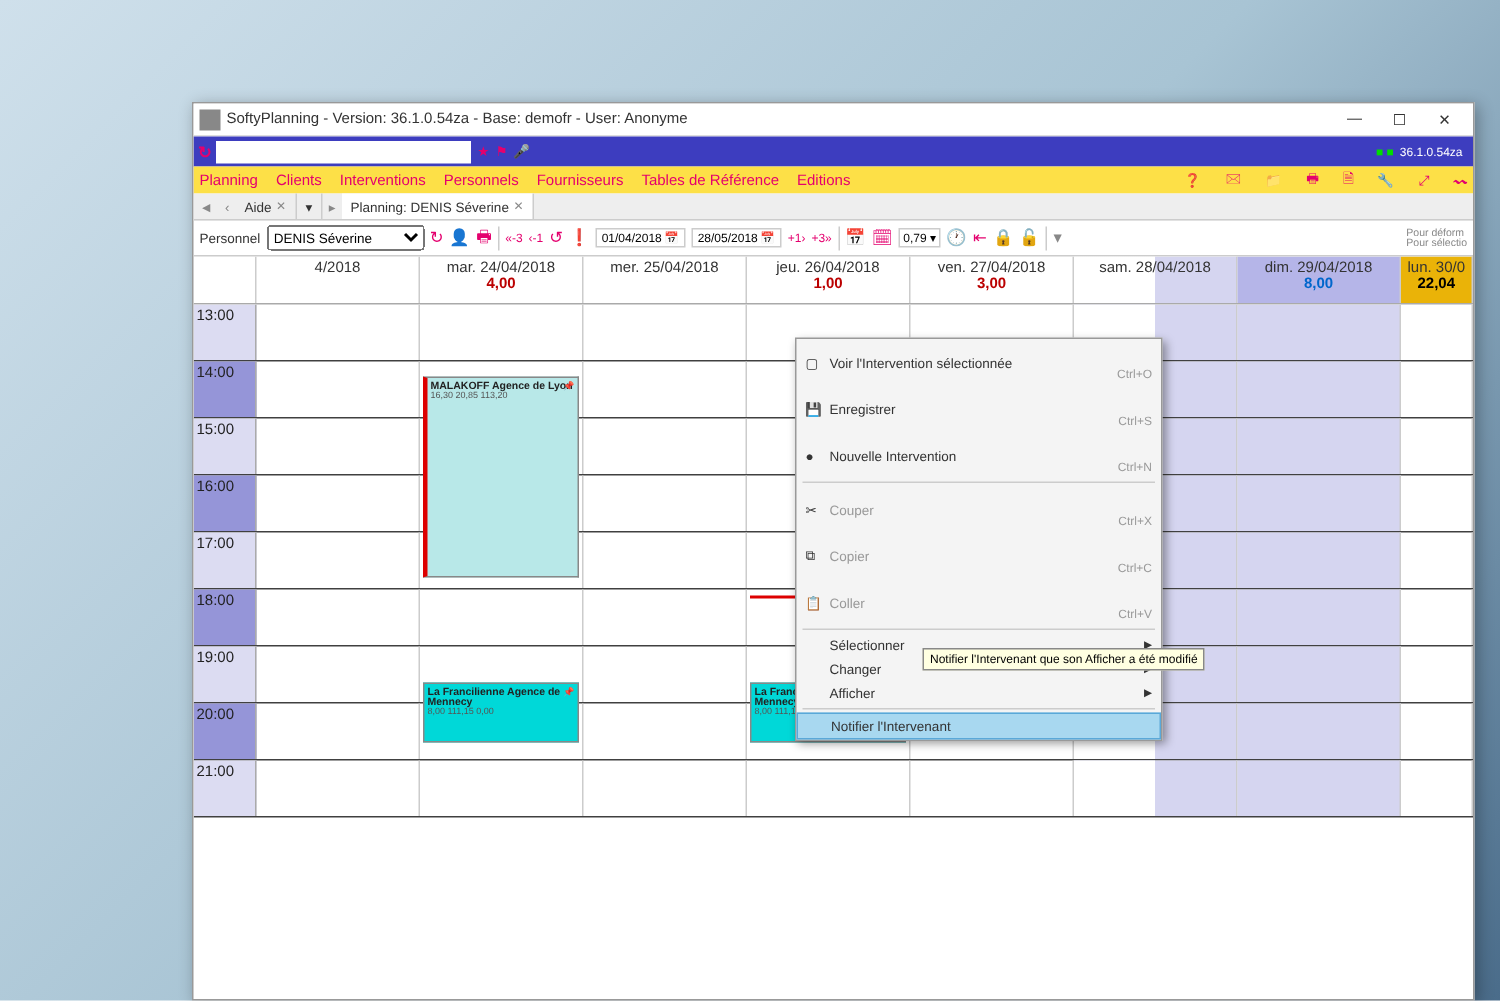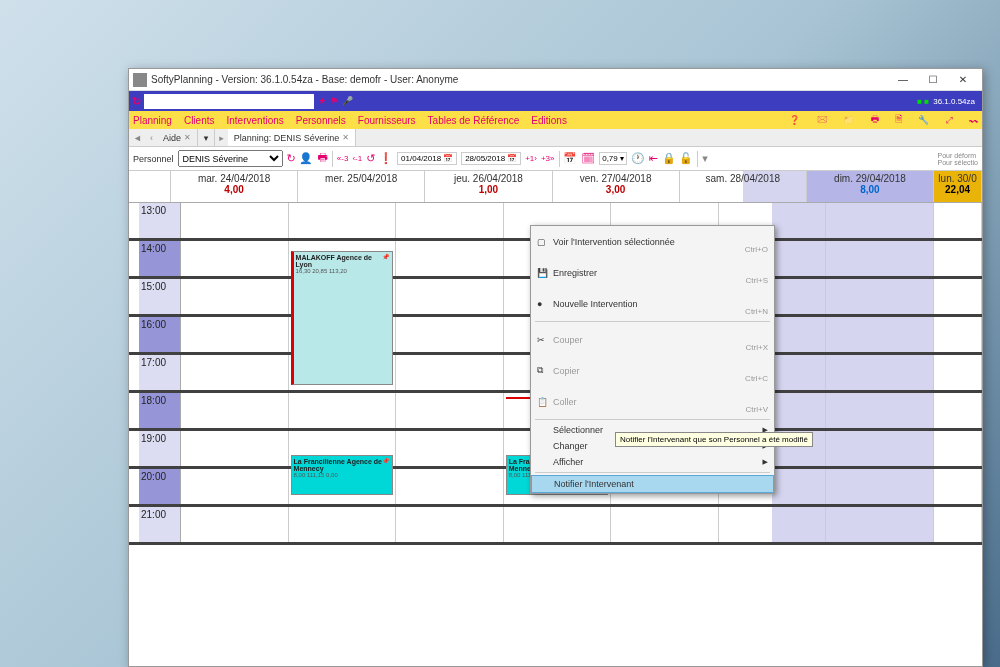--- a/index.html
+++ b/index.html
@@ -172,6 +172,10 @@
     <div class="calhead">
       <div class="timecol"></div>
       <div class="dayhead">
+          <div class="dayname">4/2018</div>
+          <div class="daysum"></div>
+        </div>
+      <div class="dayhead">
           <div class="dayname">mar. 24/04/2018</div>
           <div class="daysum red">4,00</div>
         </div>

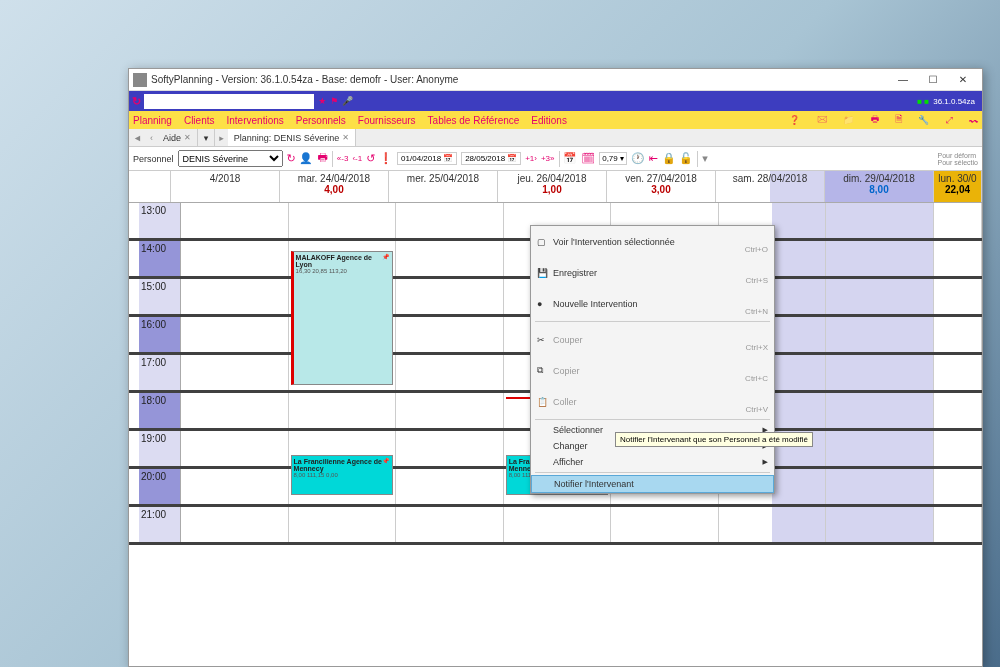--- a/index.html
+++ b/index.html
@@ -44,7 +44,7 @@
 .calhead .dayhead.weekend { background:#b5b5e8; }
 .calhead .dayhead.weekend-half { background:linear-gradient(to right,#fff 50%,#d5d5f0 50%); }
 .calbody { position:absolute; top:32px; left:0; right:0; bottom:0; overflow:hidden; }
-.calrow { display:flex; height:38px; border-bottom:3px solid #404040;padding-left:10px; }
+.calrow { display:flex; height:38px; border-bottom:1px solid #404040; }
 .calrow:nth-child(even) .timecol { background:#9595d8; }
 .calrow:nth-child(odd) .timecol { background:#dcdcf2; }
 .timecol { width:42px; font-size:10px; color:#222; display:flex; align-items:flex-start; padding:2px; border-right:1px solid #aaa; }

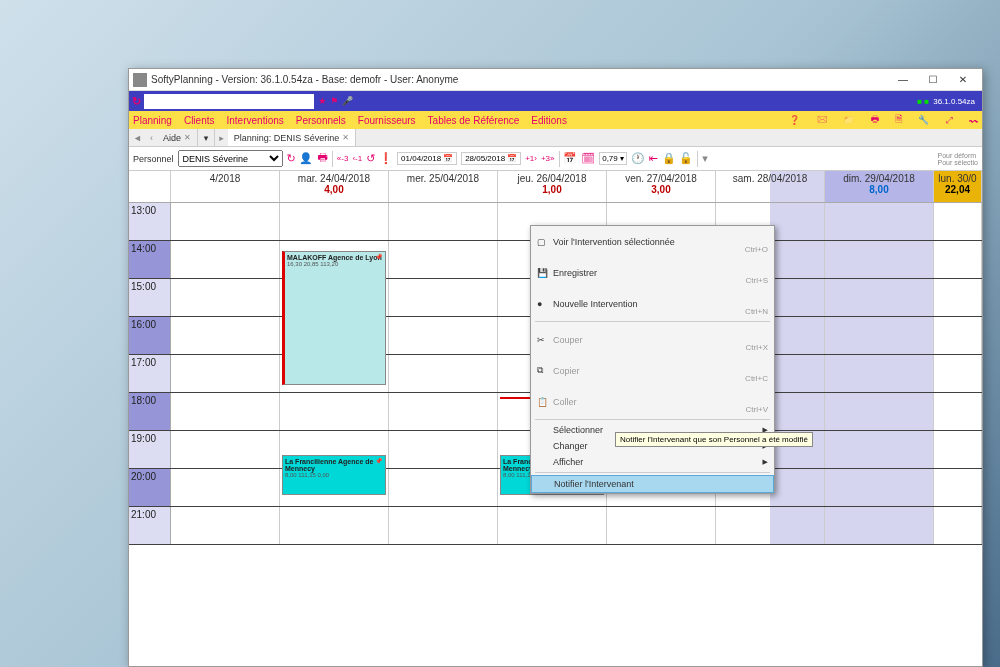--- a/index.html
+++ b/index.html
@@ -388,6 +388,6 @@
       <span class="label">Notifier l'Intervenant</span>
     </div>
   </div>
-<div class="tooltip">Notifier l'Intervenant que son Personnel a été modifié</div>
+<div class="tooltip">Notifier l'Intervenant que son Afficher a été modifié</div>
 
 </body></html>

